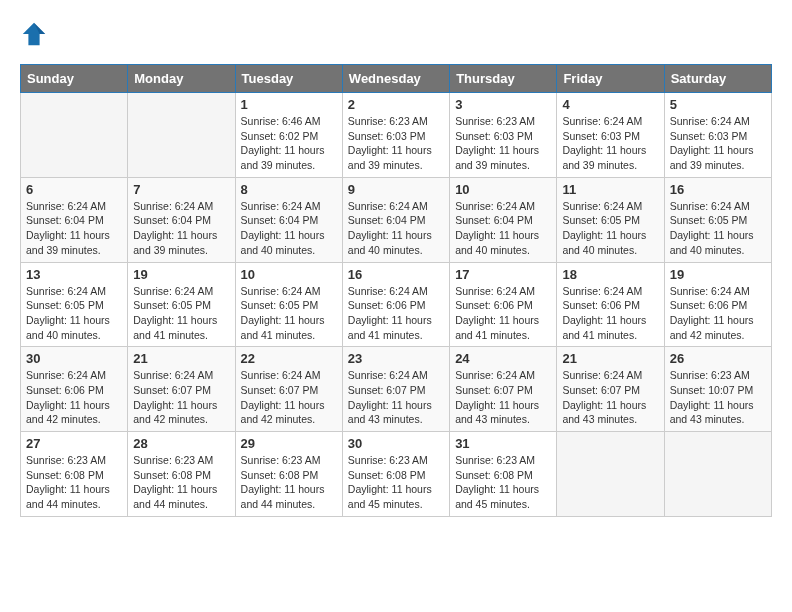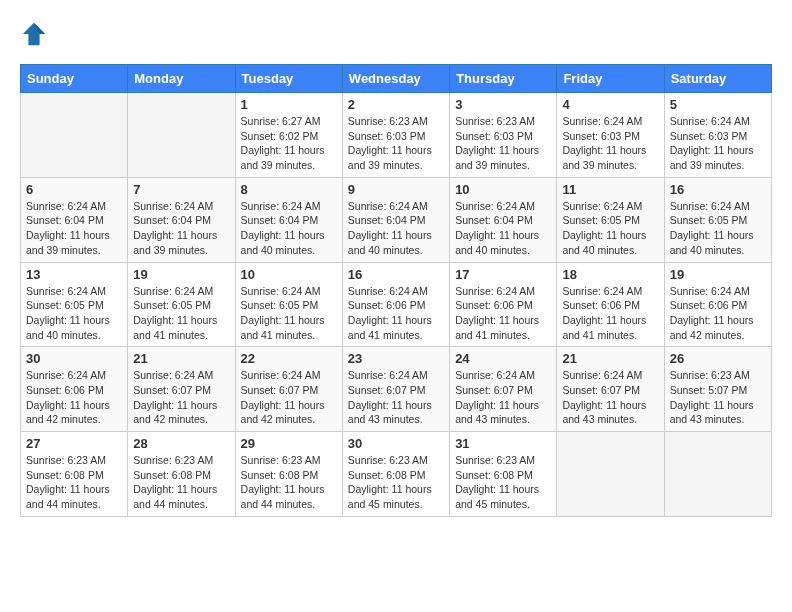--- a/index.html
+++ b/index.html
@@ -50,7 +50,7 @@
       font-size: 11px;
     }
     thead tr th {
-      background-color: #3b82f6;
+      background-color: #737373;
       color: #fff;
       text-align: left;
       padding: 6px 6px;

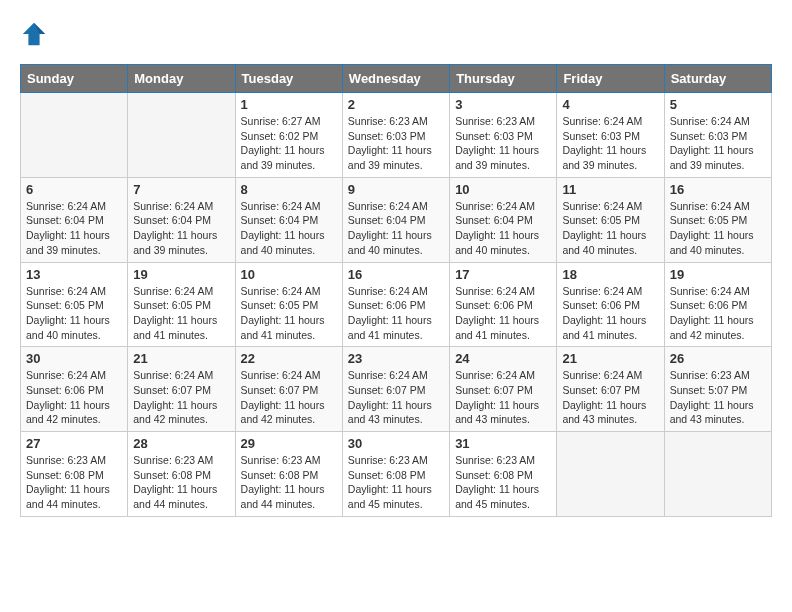--- a/index.html
+++ b/index.html
@@ -124,7 +124,7 @@
         <td class="empty"></td>
         <td>
           <span class="day-num">1</span>
-          <div class="cell-text">Sunrise: 6:27 AM
+          <div class="cell-text">Sunrise: 6:46 AM
 Sunset: 6:02 PM
 Daylight: 11 hours and 39 minutes.</div>
         </td>

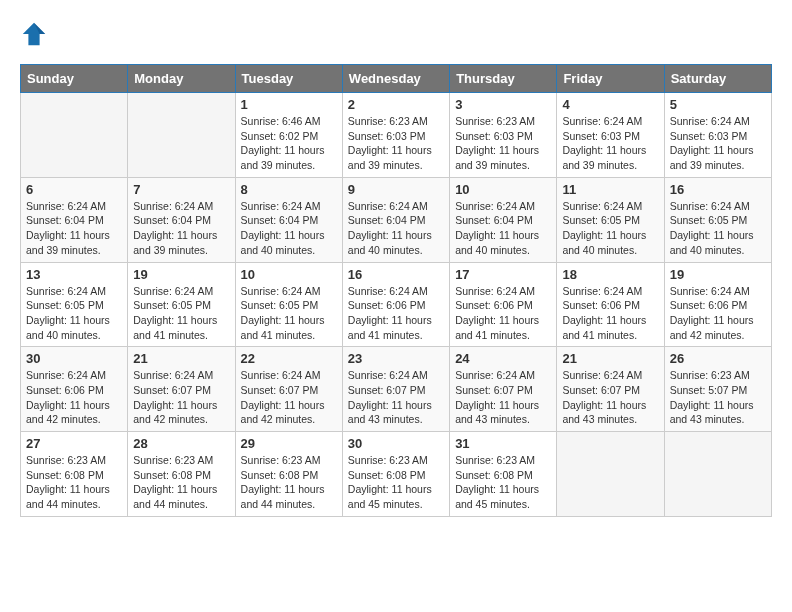--- a/index.html
+++ b/index.html
@@ -281,7 +281,7 @@
         <td>
           <span class="day-num">26</span>
           <div class="cell-text">Sunrise: 6:23 AM
-Sunset: 5:07 PM
+Sunset: 10:07 PM
 Daylight: 11 hours and 43 minutes.</div>
         </td>
       </tr>

